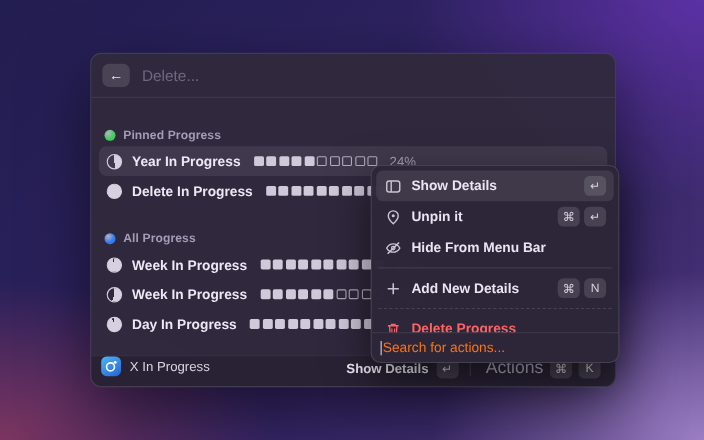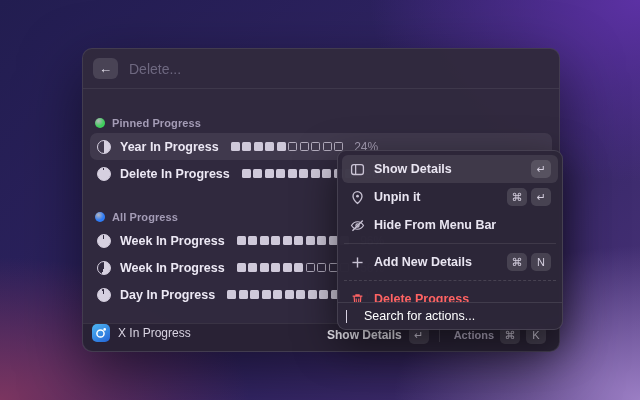--- a/index.html
+++ b/index.html
@@ -83,7 +83,7 @@
   .menu-search { display:flex; align-items:center; gap:1px; height:27px; padding:0 8px;
                  border-top:1px solid rgba(255,255,255,0.10); margin:0 -4px; }
   .caret { width:1px; height:13px; background:#d8d2e2; }
-  .menu-search-placeholder { font-size:12.5px; color:#ffffff; padding-left:16px; }
+  .menu-search-placeholder { font-size:12.5px; color:#f97316; padding-left:0; }
   .mi-icon { display:flex; align-items:center; justify-content:center; width:16px; flex:0 0 auto; }
 </style>
 </head>

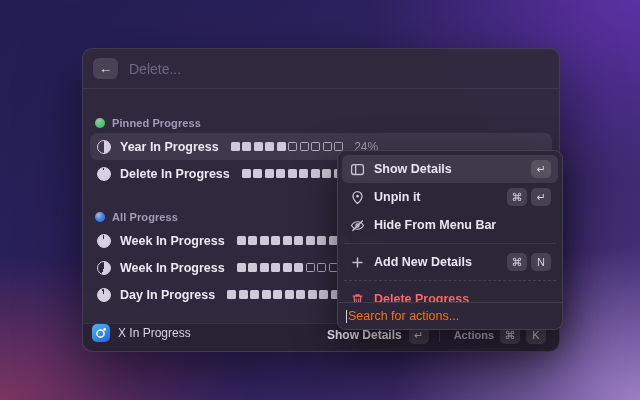--- a/index.html
+++ b/index.html
@@ -56,7 +56,7 @@
   .status-label { font-size:12px; color:#d9d4e2; }
   .status-right { display:flex; align-items:center; gap:7px; }
   .status-action-label { font-size:12px; font-weight:700; color:#f0edf6; }
-  .status-actions-label { font-size:11px; font-weight:700; color:#b3abc2; }
+  .status-actions-label { font-size:16px; font-weight:400; color:#b3abc2; }
   .kbd { min-width:20px; height:18px; padding:0 4px; border-radius:5px; background:rgba(255,255,255,0.13);
          color:#d5cfdf; font-size:11px; display:flex; align-items:center; justify-content:center; }
   .vdiv { width:1px; height:14px; background:rgba(255,255,255,0.15); margin:0 3px; }

